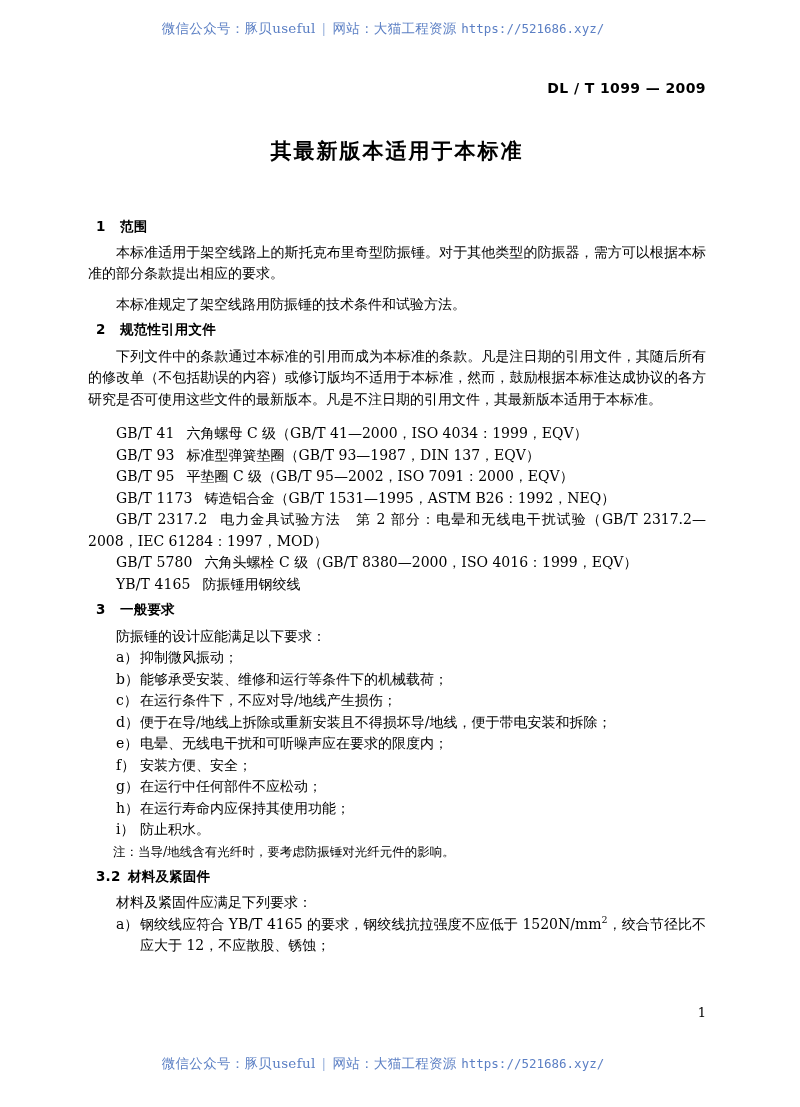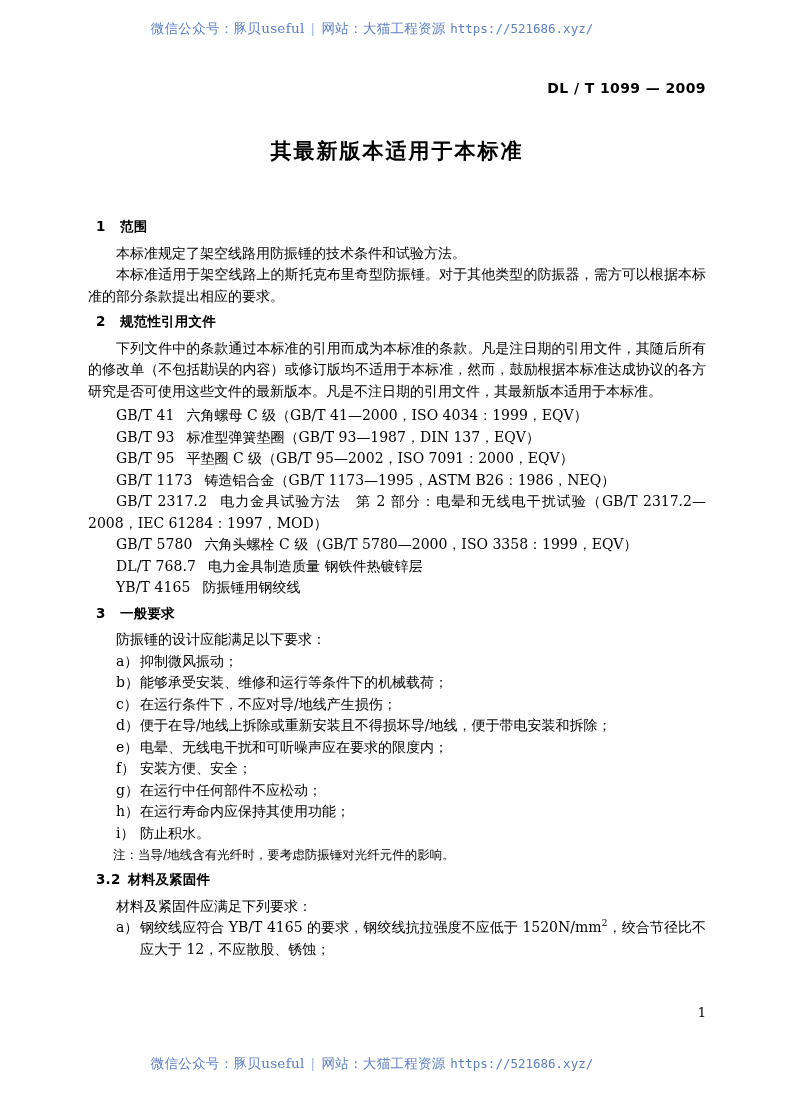--- a/index.html
+++ b/index.html
@@ -26,6 +26,7 @@
     font-size: 13.5px;
     letter-spacing: 0.3px;
     white-space: nowrap;
+    padding-left: 11px;
   }
   .watermark .wm-sep {
     color: #9bb3dd;

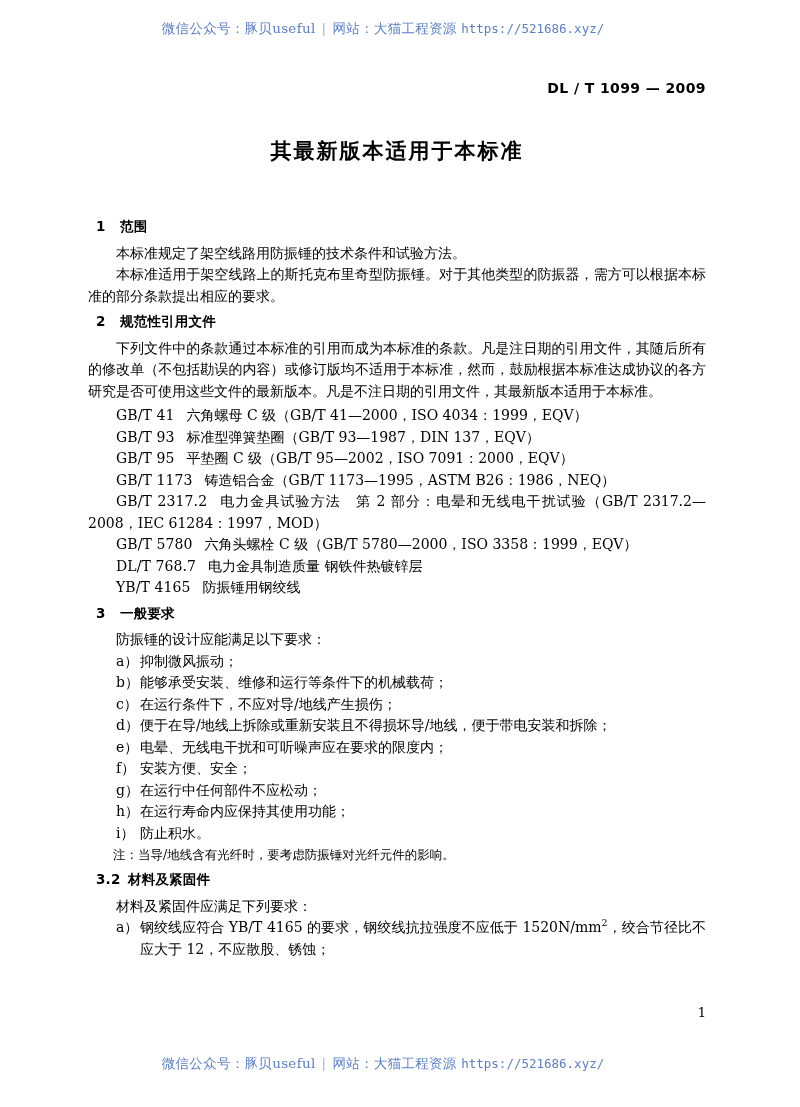--- a/index.html
+++ b/index.html
@@ -172,8 +172,8 @@
     <h2 class="sec">
       <span class="sec-num">1</span><span>范围</span>
     </h2>
+    <p class="para indent">本标准适用于架空线路上的斯托克布里奇型防振锤。对于其他类型的防振器，需方可以根据本标准的部分条款提出相应的要求。</p>
     <p class="para indent first-after-head">本标准规定了架空线路用防振锤的技术条件和试验方法。</p>
-    <p class="para indent">本标准适用于架空线路上的斯托克布里奇型防振锤。对于其他类型的防振器，需方可以根据本标准的部分条款提出相应的要求。</p>
 
     <h2 class="sec gap-before-h">
       <span class="sec-num">2</span><span>规范性引用文件</span>

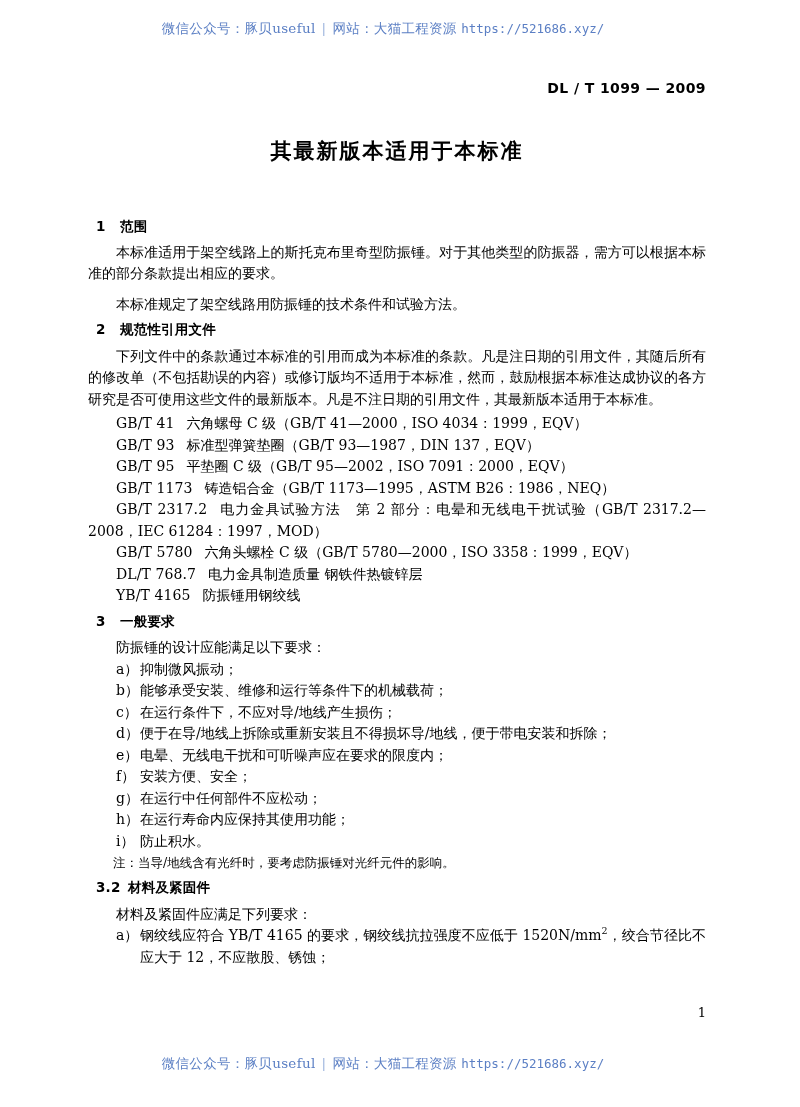--- a/index.html
+++ b/index.html
@@ -105,7 +105,7 @@
   p.first-after-head { margin-top: 9px; }
 
   
-  .ref-list { margin-top: 3px; }
+  .ref-list { margin-top: 13px; }
   p.ref {
     margin: 0;
     font-size: 14px;

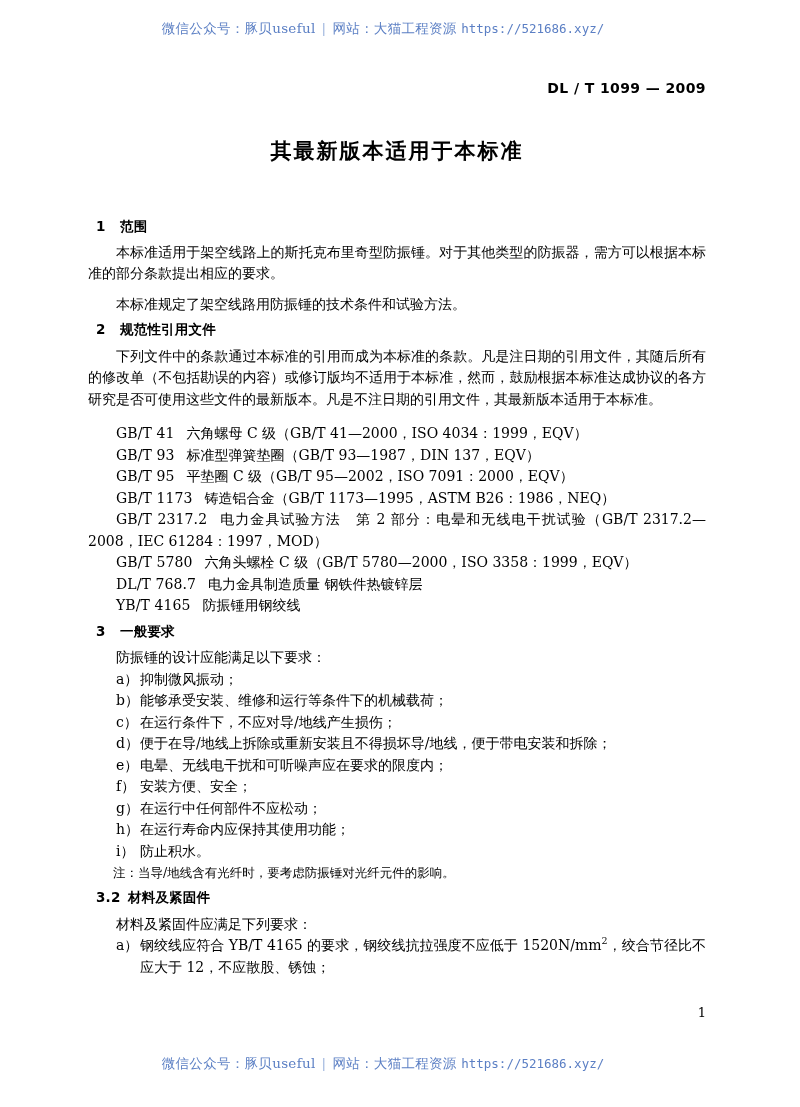--- a/index.html
+++ b/index.html
@@ -184,7 +184,7 @@
       <p class="ref"><span class="ref-code">GB/T 41</span><span class="ref-gap"></span><span>六角螺母 C 级（GB/T 41—2000，ISO 4034：1999，EQV）</span></p>
       <p class="ref"><span class="ref-code">GB/T 93</span><span class="ref-gap"></span><span>标准型弹簧垫圈（GB/T 93—1987，DIN 137，EQV）</span></p>
       <p class="ref"><span class="ref-code">GB/T 95</span><span class="ref-gap"></span><span>平垫圈 C 级（GB/T 95—2002，ISO 7091：2000，EQV）</span></p>
-      <p class="ref"><span class="ref-code">GB/T 1173</span><span class="ref-gap"></span><span>铸造铝合金（GB/T 1173—1995，ASTM B26：1986，NEQ）</span></p>
+      <p class="ref"><span class="ref-code">GB/T 1173</span><span class="ref-gap"></span><span>铸造铝合金（GB/T 1531—1995，ASTM B26：1992，NEQ）</span></p>
       <p class="ref"><span class="ref-code">GB/T 2317.2</span><span class="ref-gap"></span><span>电力金具试验方法　第 2 部分：电晕和无线电干扰试验（GB/T 2317.2—2008，IEC 61284：1997，MOD）</span></p>
       <p class="ref"><span class="ref-code">GB/T 5780</span><span class="ref-gap"></span><span>六角头螺栓 C 级（GB/T 5780—2000，ISO 3358：1999，EQV）</span></p>
       <p class="ref"><span class="ref-code">DL/T 768.7</span><span class="ref-gap"></span><span>电力金具制造质量 钢铁件热镀锌层</span></p>

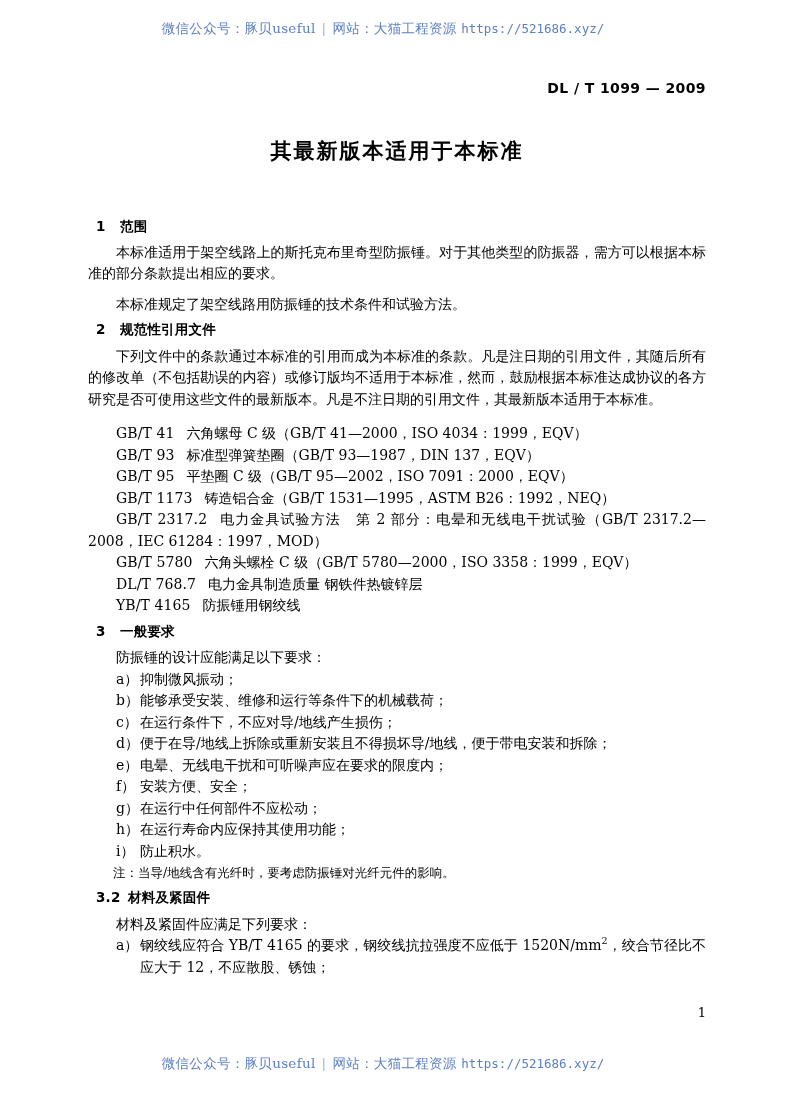--- a/index.html
+++ b/index.html
@@ -186,7 +186,7 @@
       <p class="ref"><span class="ref-code">GB/T 95</span><span class="ref-gap"></span><span>平垫圈 C 级（GB/T 95—2002，ISO 7091：2000，EQV）</span></p>
       <p class="ref"><span class="ref-code">GB/T 1173</span><span class="ref-gap"></span><span>铸造铝合金（GB/T 1531—1995，ASTM B26：1992，NEQ）</span></p>
       <p class="ref"><span class="ref-code">GB/T 2317.2</span><span class="ref-gap"></span><span>电力金具试验方法　第 2 部分：电晕和无线电干扰试验（GB/T 2317.2—2008，IEC 61284：1997，MOD）</span></p>
-      <p class="ref"><span class="ref-code">GB/T 5780</span><span class="ref-gap"></span><span>六角头螺栓 C 级（GB/T 5780—2000，ISO 3358：1999，EQV）</span></p>
+      <p class="ref"><span class="ref-code">GB/T 5780</span><span class="ref-gap"></span><span>六角头螺栓 C 级（GB/T 8380—2000，ISO 4016：1999，EQV）</span></p>
       <p class="ref"><span class="ref-code">DL/T 768.7</span><span class="ref-gap"></span><span>电力金具制造质量 钢铁件热镀锌层</span></p>
       <p class="ref"><span class="ref-code">YB/T 4165</span><span class="ref-gap"></span><span>防振锤用钢绞线</span></p>
     </div>

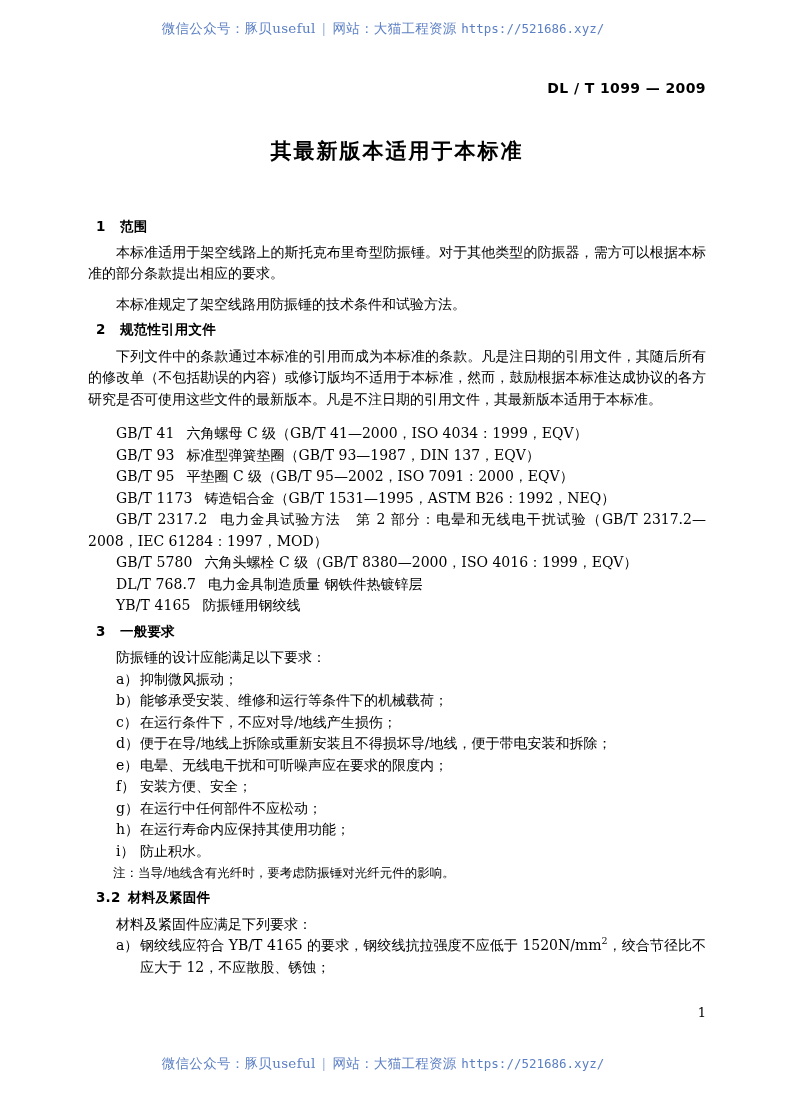--- a/index.html
+++ b/index.html
@@ -187,7 +187,6 @@
       <p class="ref"><span class="ref-code">GB/T 1173</span><span class="ref-gap"></span><span>铸造铝合金（GB/T 1531—1995，ASTM B26：1992，NEQ）</span></p>
       <p class="ref"><span class="ref-code">GB/T 2317.2</span><span class="ref-gap"></span><span>电力金具试验方法　第 2 部分：电晕和无线电干扰试验（GB/T 2317.2—2008，IEC 61284：1997，MOD）</span></p>
       <p class="ref"><span class="ref-code">GB/T 5780</span><span class="ref-gap"></span><span>六角头螺栓 C 级（GB/T 8380—2000，ISO 4016：1999，EQV）</span></p>
-      <p class="ref"><span class="ref-code">DL/T 768.7</span><span class="ref-gap"></span><span>电力金具制造质量 钢铁件热镀锌层</span></p>
       <p class="ref"><span class="ref-code">YB/T 4165</span><span class="ref-gap"></span><span>防振锤用钢绞线</span></p>
     </div>
 

